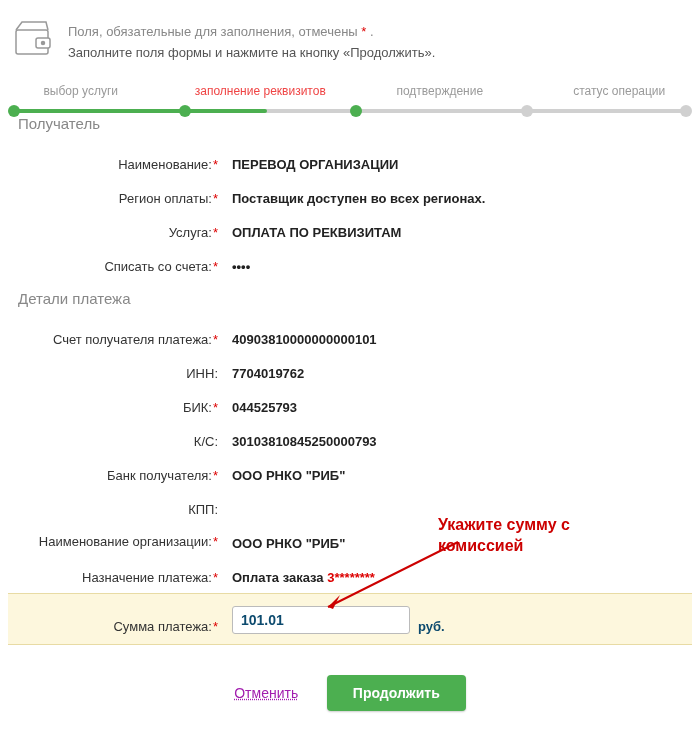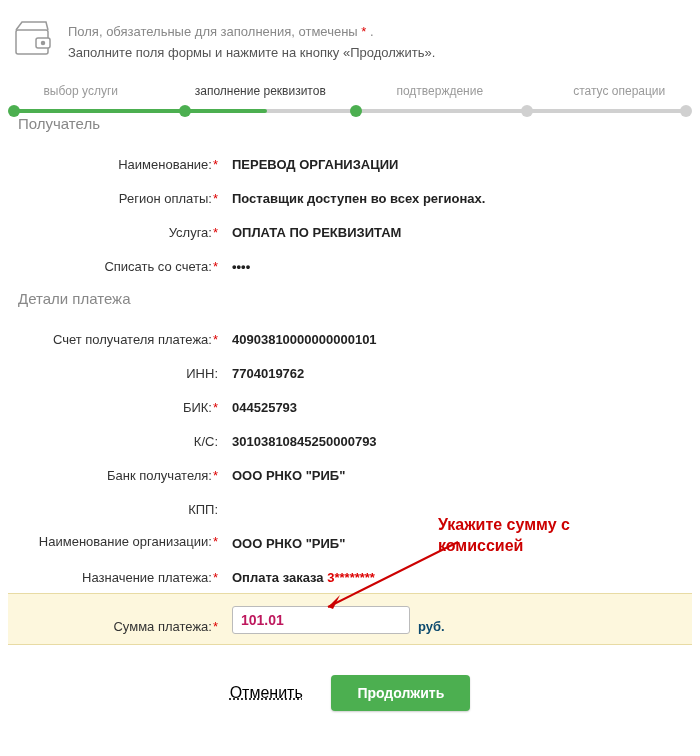--- a/index.html
+++ b/index.html
@@ -18,7 +18,7 @@
   .req-note { color:#888; }
   .stepper { display: flex; align-items: center; margin: 20px 0 11px 0; position: relative; gap: 34px; }
   .step { flex: 1; text-align: center; position: relative; font-size: 12px; color:#9a9a9a; top:-3px;}
-  .step.active { color: #404040; }
+  .step.active { color: #ef4444; }
   .stepper-line { position: absolute; top: 22px; left: 6px; right: 6px; height: 4px; background: #d0d0d0; border-radius:2px; z-index:0;}
   .stepper-line-fill { position:absolute; top:22px; left:6px; height:4px; background:#4caf50; border-radius:2px; z-index:1;}
   .dot { width:12px; height:12px; border-radius:50%; background:#d0d0d0; position:absolute; top:18px; z-index:2;}

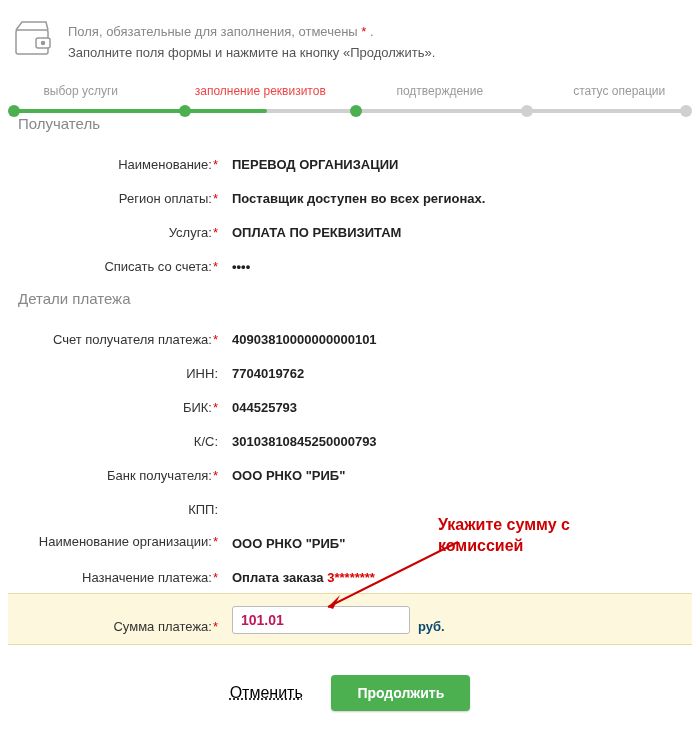--- a/index.html
+++ b/index.html
@@ -30,7 +30,7 @@
   .value { font-weight: bold; color:#222; padding-left:10px; font-size:13px;}
   .value .mask { color:#d00; font-weight:bold; }
   .amount-row { background: #fdf7dd; border-top:1px solid #e8dba4; border-bottom:1px solid #e8dba4; padding: 10px 0; margin-top:6px;}
-  .amount-input { width: 160px; height: 26px; border:1px solid #bbb; border-radius:3px; padding:0 8px; font-size:14px; font-weight:bold; color:#be185d; margin-left:10px;}
+  .amount-input { width: 160px; height: 26px; border:1px solid #bbb; border-radius:3px; padding:0 8px; font-size:14px; font-weight:bold; color:#0c4a6e; margin-left:10px;}
   .currency { font-weight:bold; color:#0c4a6e; margin-left:8px; }
   .annot { position:absolute; color:#c00; font-weight:bold; font-size:16px; line-height:1.3; pointer-events:none;}
   .buttons { text-align:center; margin-top:30px; }

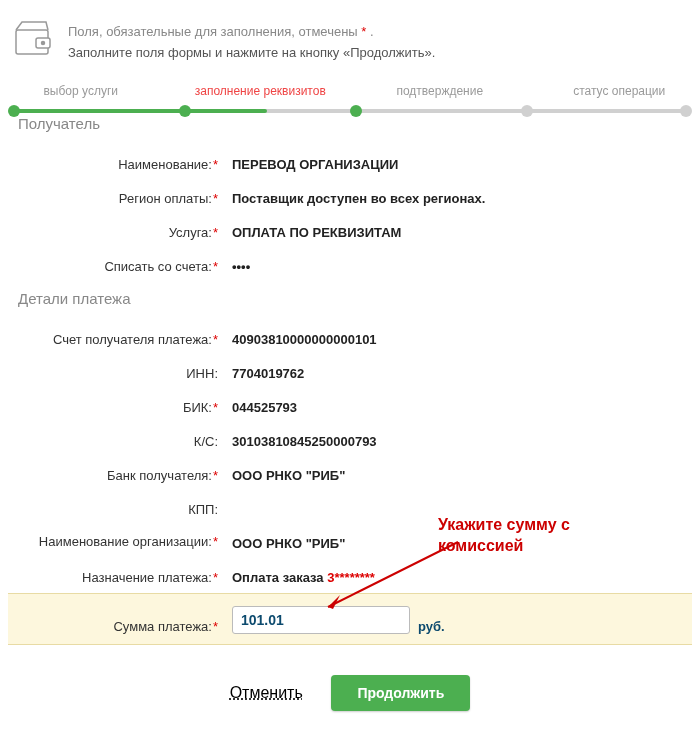--- a/index.html
+++ b/index.html
@@ -34,7 +34,7 @@
   .currency { font-weight:bold; color:#0c4a6e; margin-left:8px; }
   .annot { position:absolute; color:#c00; font-weight:bold; font-size:16px; line-height:1.3; pointer-events:none;}
   .buttons { text-align:center; margin-top:30px; }
-  .cancel-btn { color:#000000; text-decoration:underline dotted; cursor:pointer; margin-right:25px; font-size:16px;}
+  .cancel-btn { color:#a21caf; text-decoration:underline dotted; cursor:pointer; margin-right:25px; font-size:14px;}
   .continue-btn { background:#4caf50; color:#fff; border:none; border-radius:4px; padding:10px 26px; font-size:14px; font-weight:bold; cursor:pointer; box-shadow:0 1px 2px rgba(0,0,0,0.2);}
   .annot-wrap { position:relative; height:0; }
 </style>

